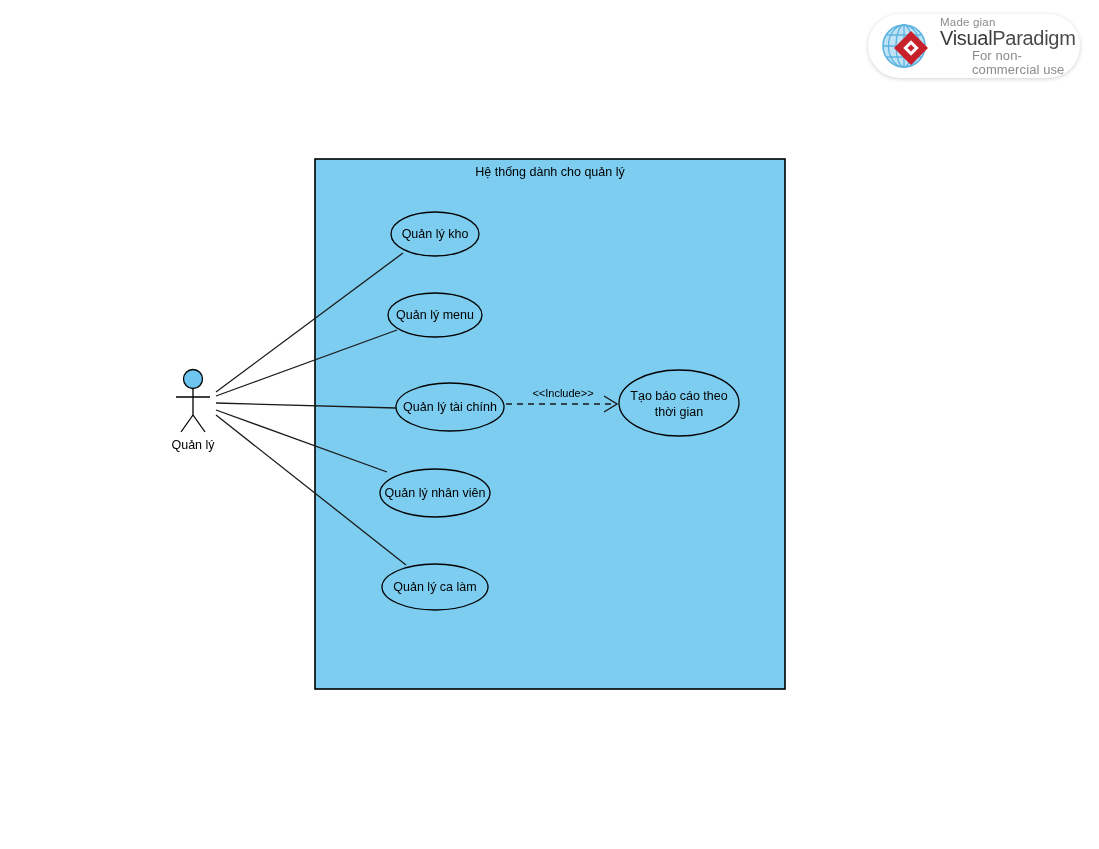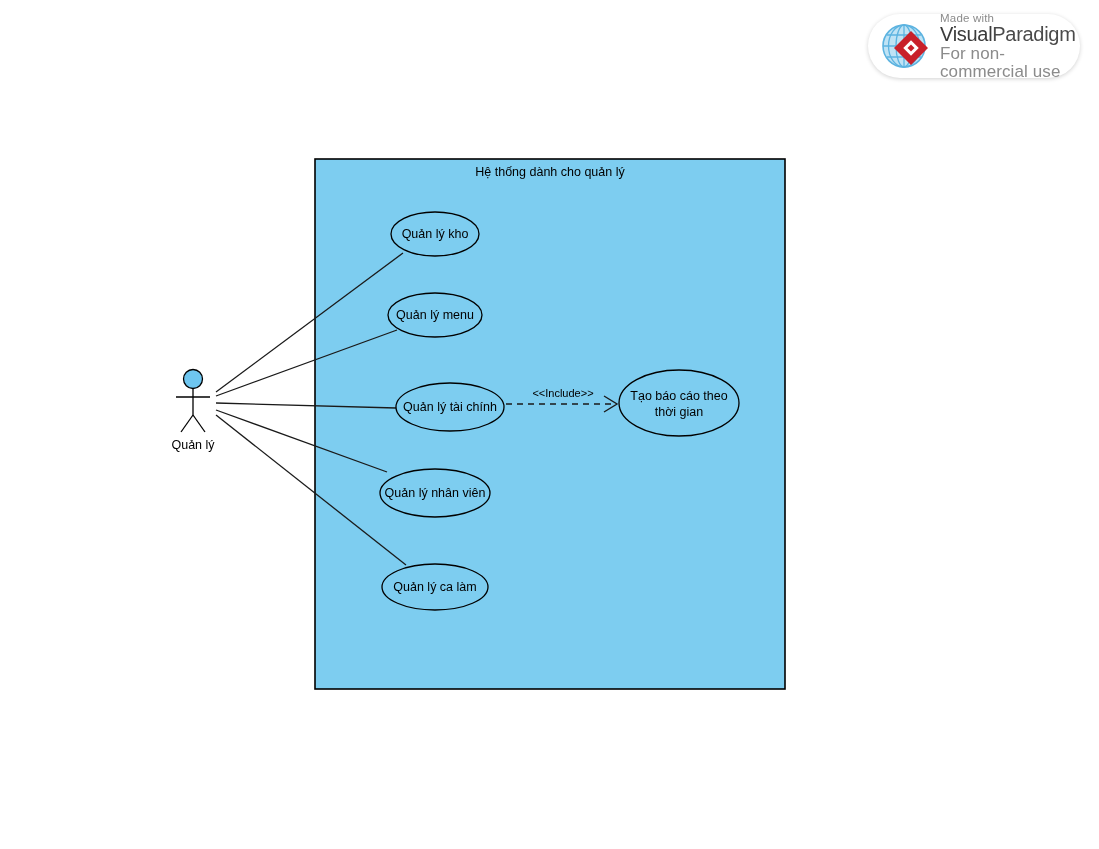--- a/index.html
+++ b/index.html
@@ -148,7 +148,7 @@
     </svg>
   </div>
   <div class="vp-text">
-    <div class="vp-made">Made with</div>
+    <div class="vp-made">Made gian</div>
     <div class="vp-name"><span>Visual</span><span class="vp-name-2">Paradigm</span></div>
     <div class="vp-noncom">For non-commercial use</div>
   </div>

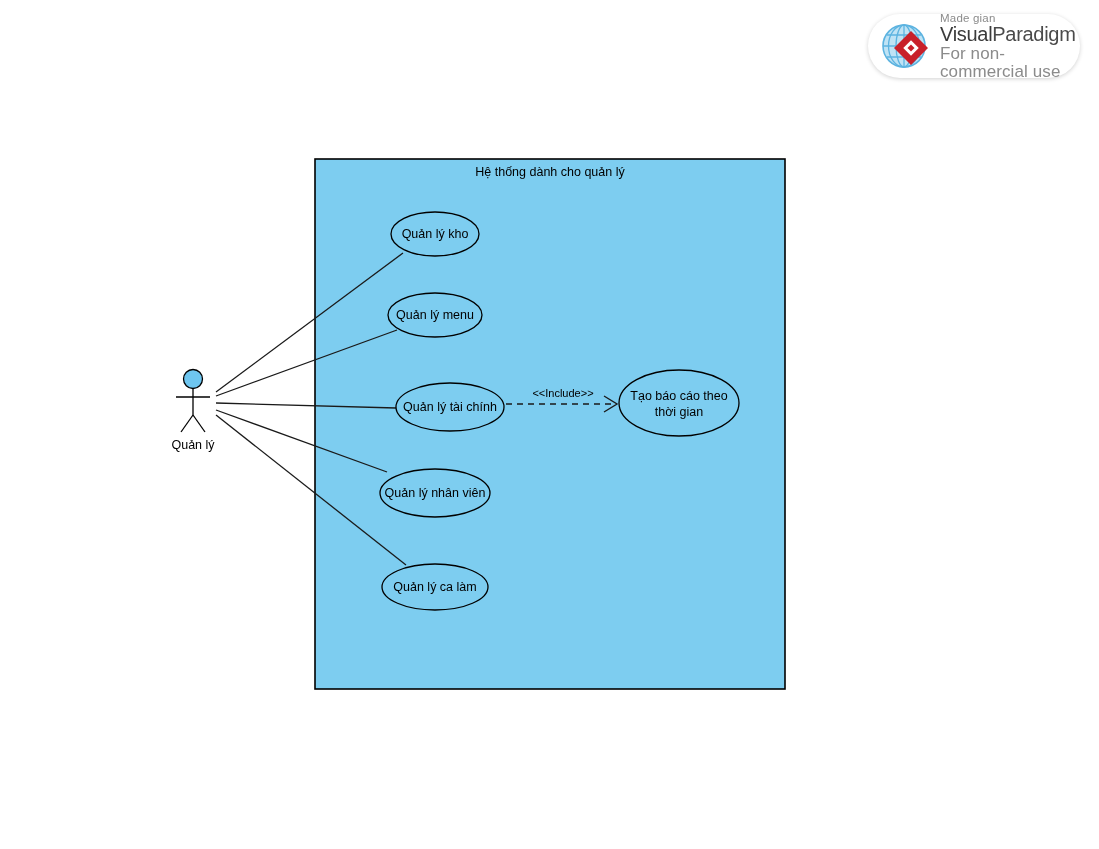--- a/index.html
+++ b/index.html
@@ -58,9 +58,10 @@
   }
   .vp-name .vp-name-2 { color: #4a4a4a; }
   .vp-noncom {
-    font-size: 17px;
+    font-size: 13px;
     color: #8b8b8b;
     letter-spacing: .1px;
+    margin-left: 32px;
   }
   svg text { font-family: "Liberation Sans", sans-serif; }
   .uc-label { font-size: 12.5px; fill: #000000; }

